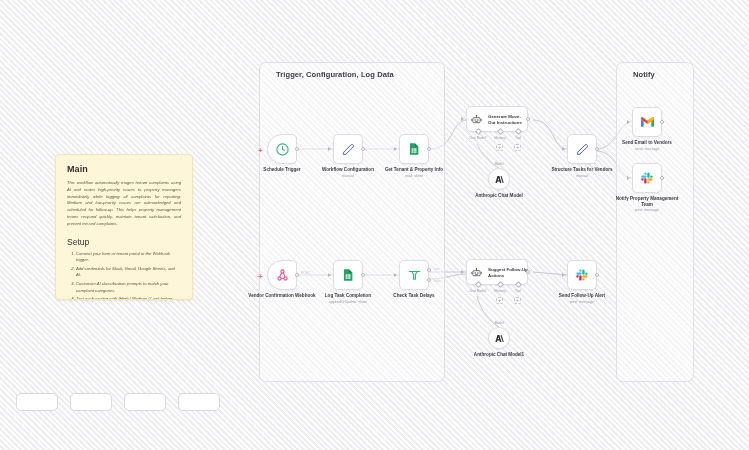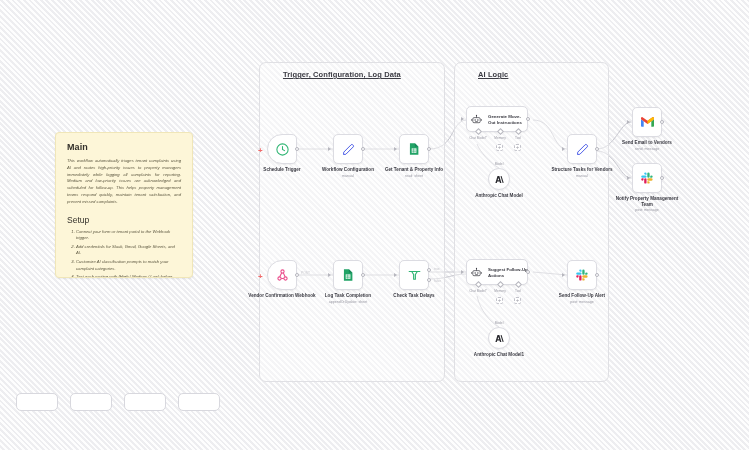--- a/index.html
+++ b/index.html
@@ -72,13 +72,12 @@
   }
   .group-title {
     position: absolute;
-    top: 7px; left: 23px;
+    top: 7px; left: 16px;
     font-size: 7.5px;
     font-weight: 700;
     color: #3c3c44;
     letter-spacing: .1px;
     white-space: nowrap;
-    text-decoration: underline;
   }
 
   

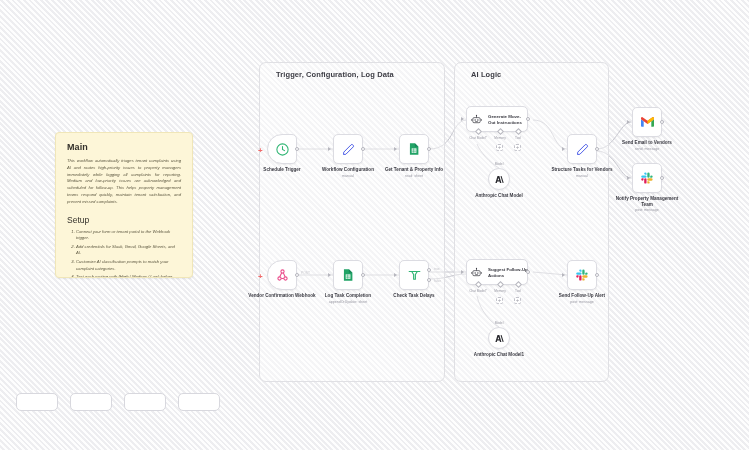--- a/index.html
+++ b/index.html
@@ -275,9 +275,6 @@
     <div class="group-title">Trigger, Configuration, Log Data</div>
   </div>
 
-  <div class="group" style="left:454px; top:62px; width:155px; height:320px;">
-    <div class="group-title">AI Logic</div>
-  </div>
 
 
   <div class="node" style="left:267px; top:134px;">

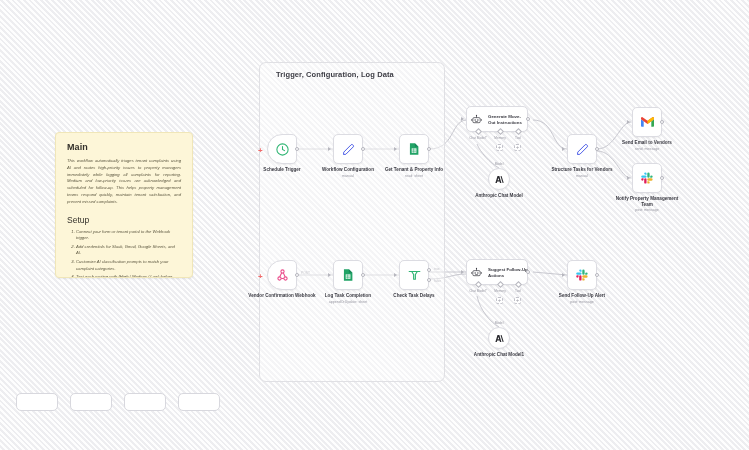--- a/index.html
+++ b/index.html
@@ -276,6 +276,9 @@
   </div>
 
 
+  <div class="group" style="left:616px; top:62px; width:78px; height:320px;">
+    <div class="group-title">Notify</div>
+  </div>
 
   <div class="node" style="left:267px; top:134px;">
     <div class="plus-start" style="left:-9px; top:13px;">+</div>

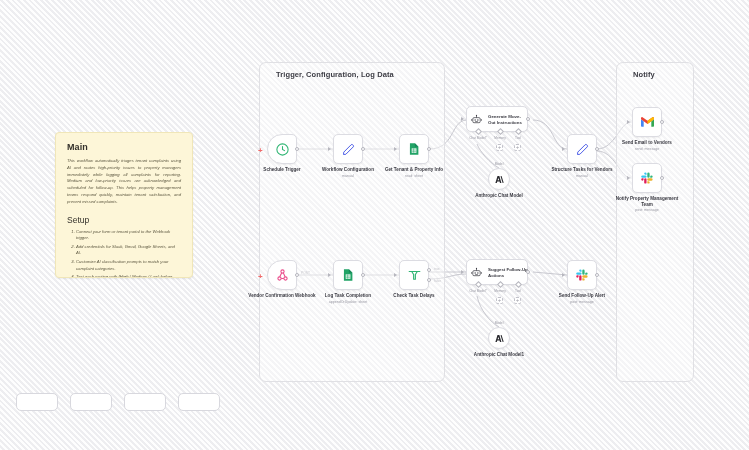--- a/index.html
+++ b/index.html
@@ -258,7 +258,7 @@
     <text class="edge-lbl" x="434" y="282">false</text>
   </svg>
 
-  <div class="sticky" style="left:55px; top:132px; width:138px; height:146px;">
+  <div class="sticky" style="left:55px; top:154px; width:138px; height:146px;">
     <h2>Main</h2>
     <p>This workflow automatically triages tenant complaints using AI and routes high-priority issues to property managers immediately while logging all complaints for reporting. Medium and low-priority issues are acknowledged and scheduled for follow-up. This helps property management teams respond quickly, maintain tenant satisfaction, and prevent missed complaints.</p>
     <h3>Setup</h3>

